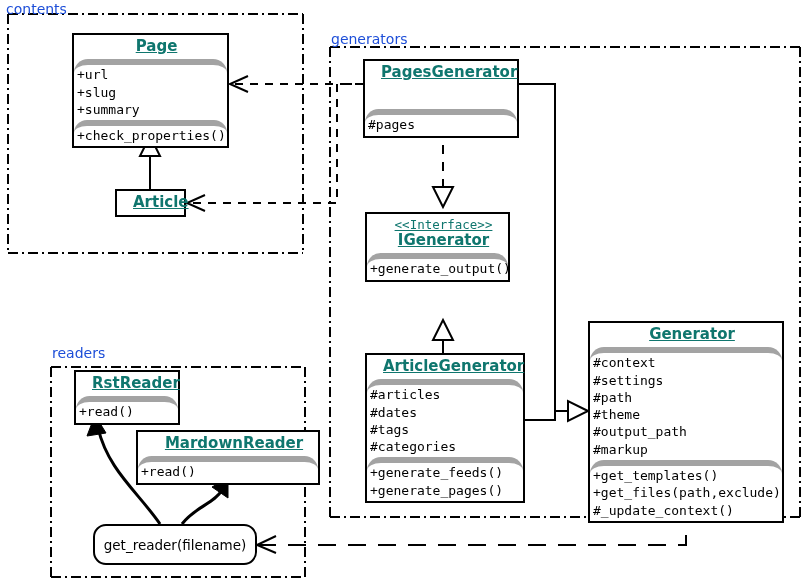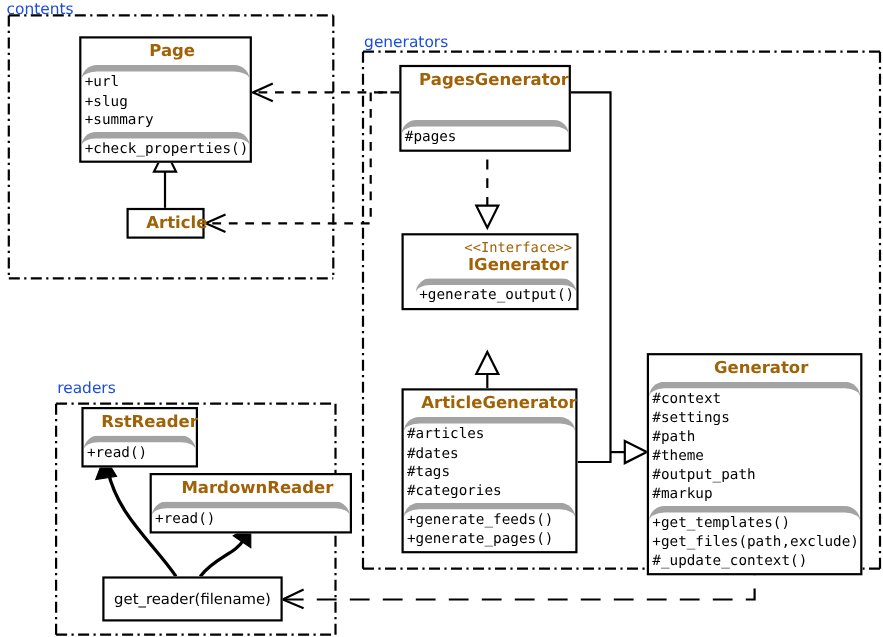--- a/index.html
+++ b/index.html
@@ -43,10 +43,11 @@
     font-weight: bold;
     font-size: 15px;
     text-align: center;
-    color: #a16207;
+    color: #0f766e;
     padding: 3px 4px 4px 16px;
     line-height: 1.15;
     white-space: nowrap;
+    text-decoration: underline;
   }
   .uml-stereotype {
     display: block;

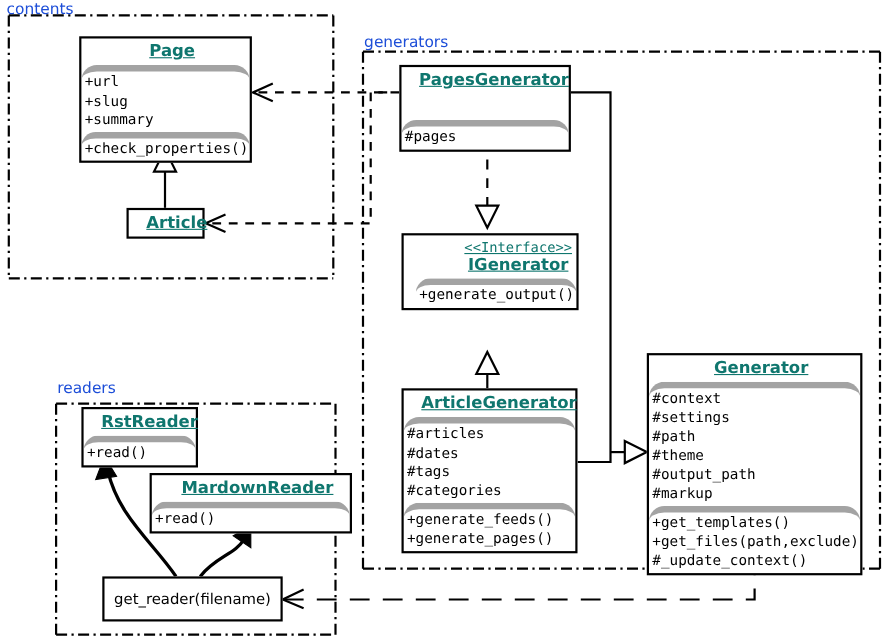--- a/index.html
+++ b/index.html
@@ -197,7 +197,7 @@
     </div>
   </div>
 
-  <div class="uml-class" style="left:365px; top:212px; width:161px;align-items:flex-end;">
+  <div class="uml-class" style="left:365px; top:212px; width:145px;">
     <div class="uml-name">
       <span class="uml-stereotype">&lt;&lt;Interface&gt;&gt;</span>
       <span>IGenerator</span>

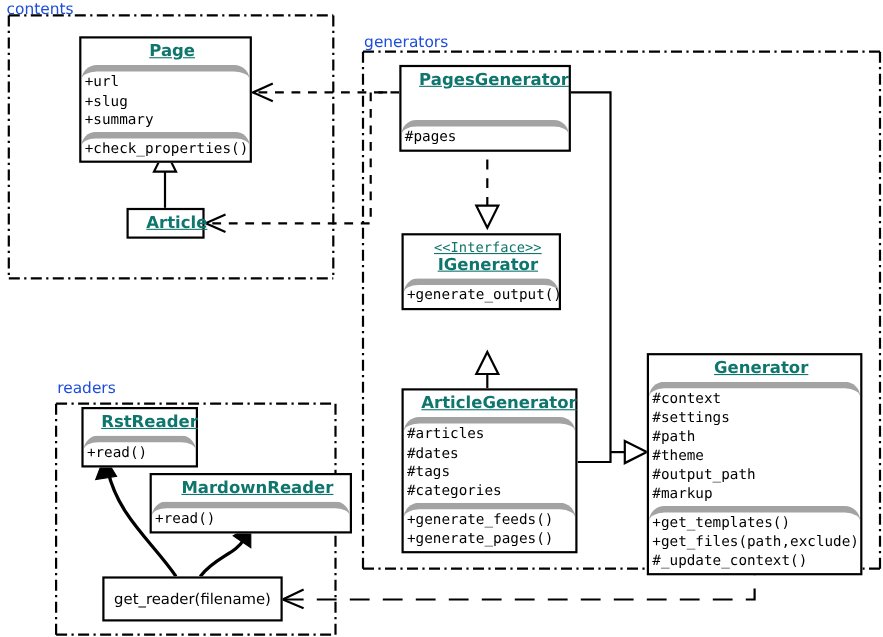--- a/index.html
+++ b/index.html
@@ -252,7 +252,7 @@
     </div>
   </div>
 
-  <div class="plain-box" style="left:93px; top:524px; width:164px; height:41px;">
+  <div class="plain-box" style="left:93px; top:524px; width:164px; height:41px;border-radius:13px;">
     <span>get_reader(filename)</span>
   </div>
 

